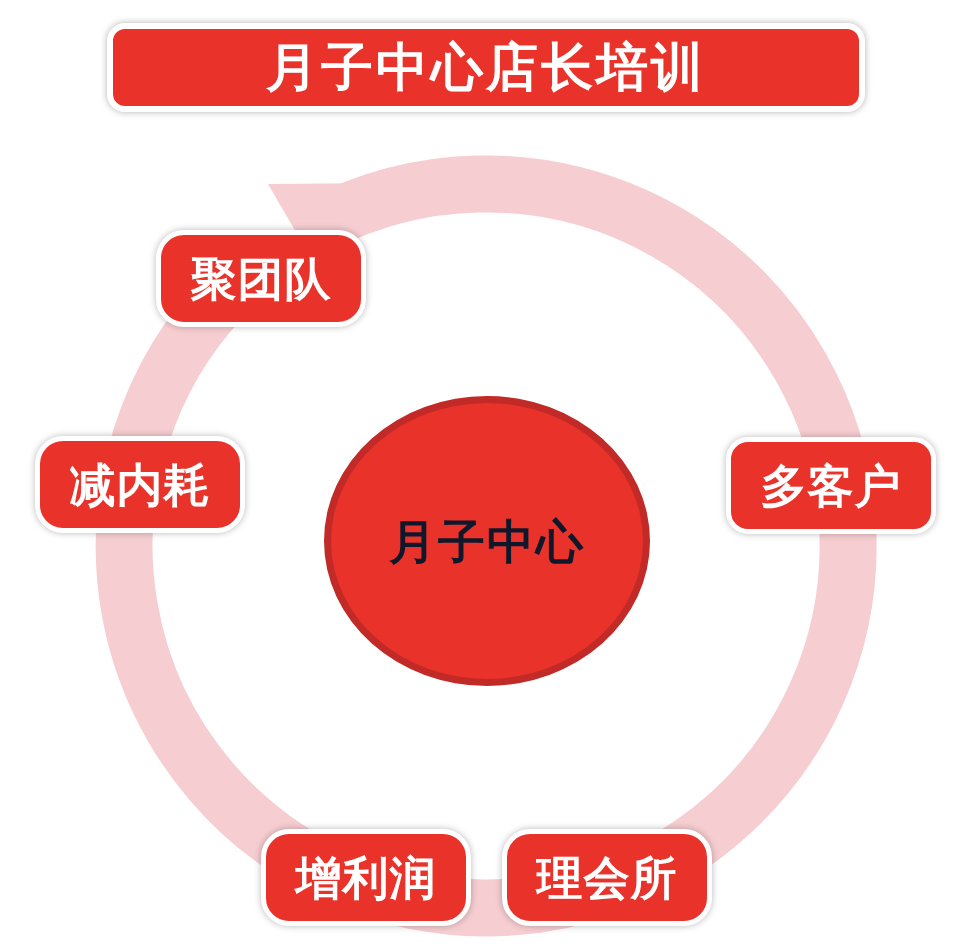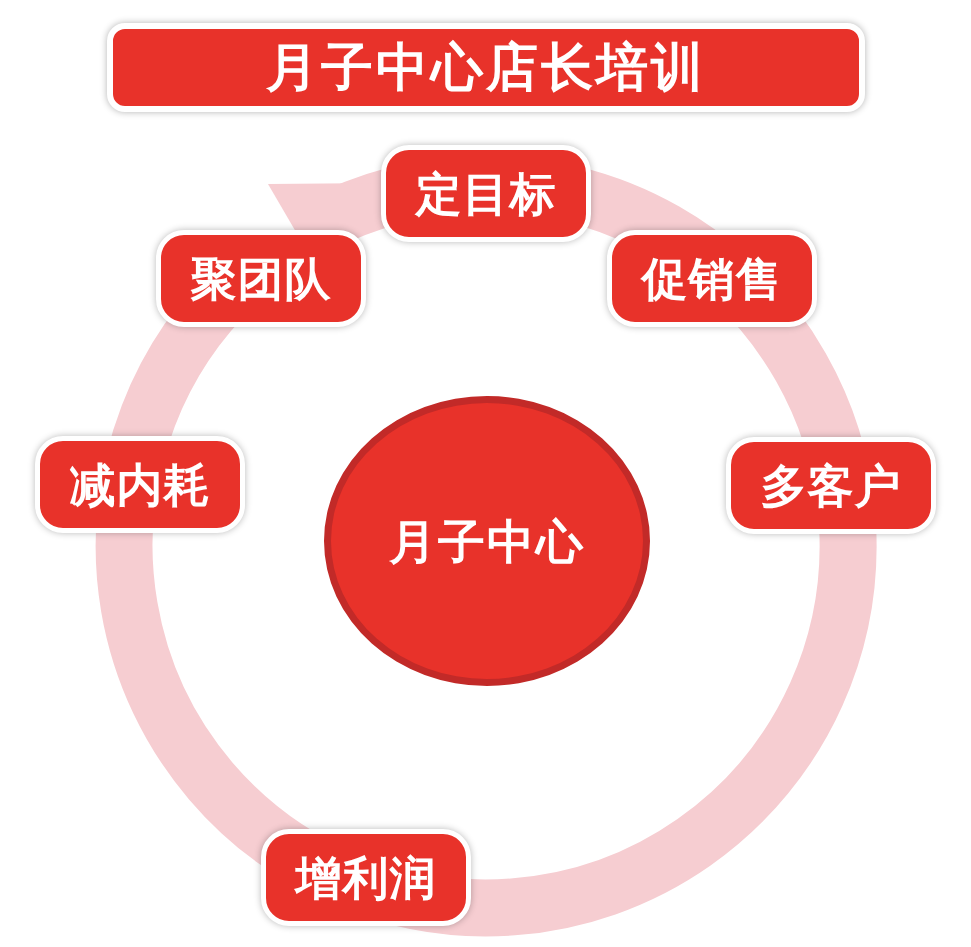--- a/index.html
+++ b/index.html
@@ -71,9 +71,6 @@
     <div class="cline">月子中心</div>
   </div>
 
-  <div class="node n1">
-    <span>定目标</span>
-  </div>
   <div class="node n2">
     <span>促销售</span>
   </div>

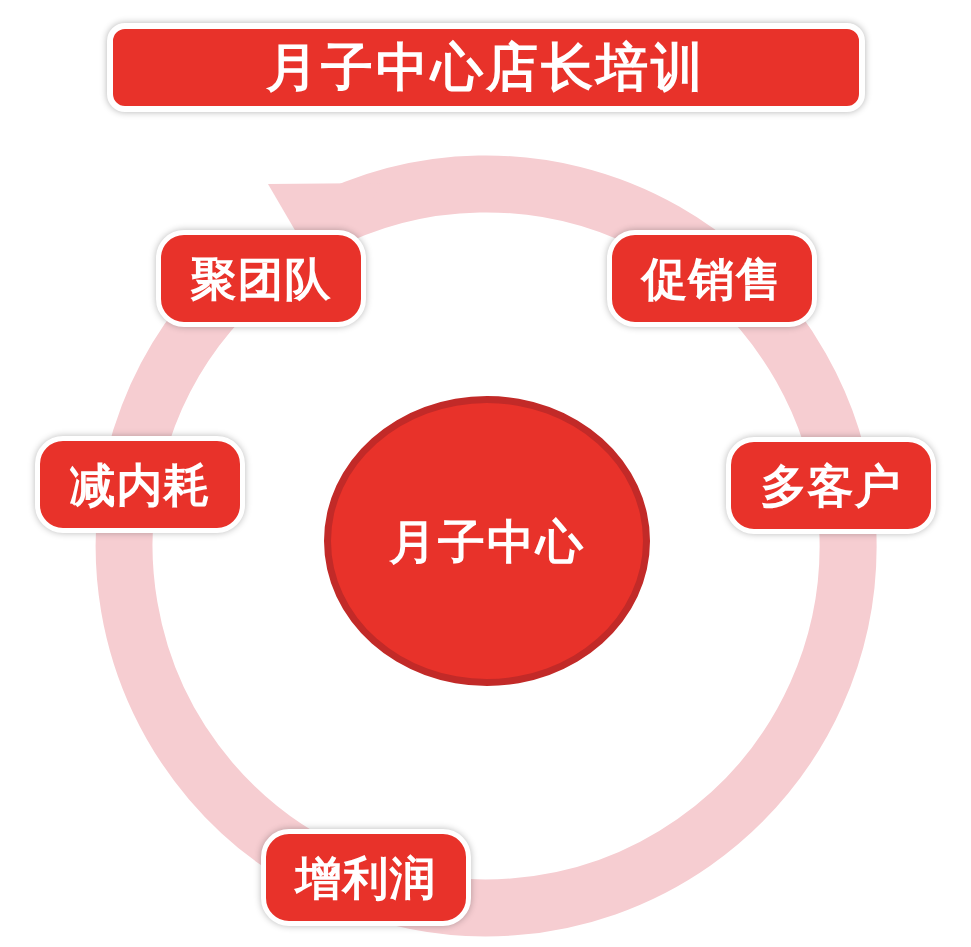--- a/index.html
+++ b/index.html
@@ -71,9 +71,6 @@
     <div class="cline">月子中心</div>
   </div>
 
-  <div class="node n2">
-    <span>促销售</span>
-  </div>
   <div class="node n3">
     <span>多客户</span>
   </div>

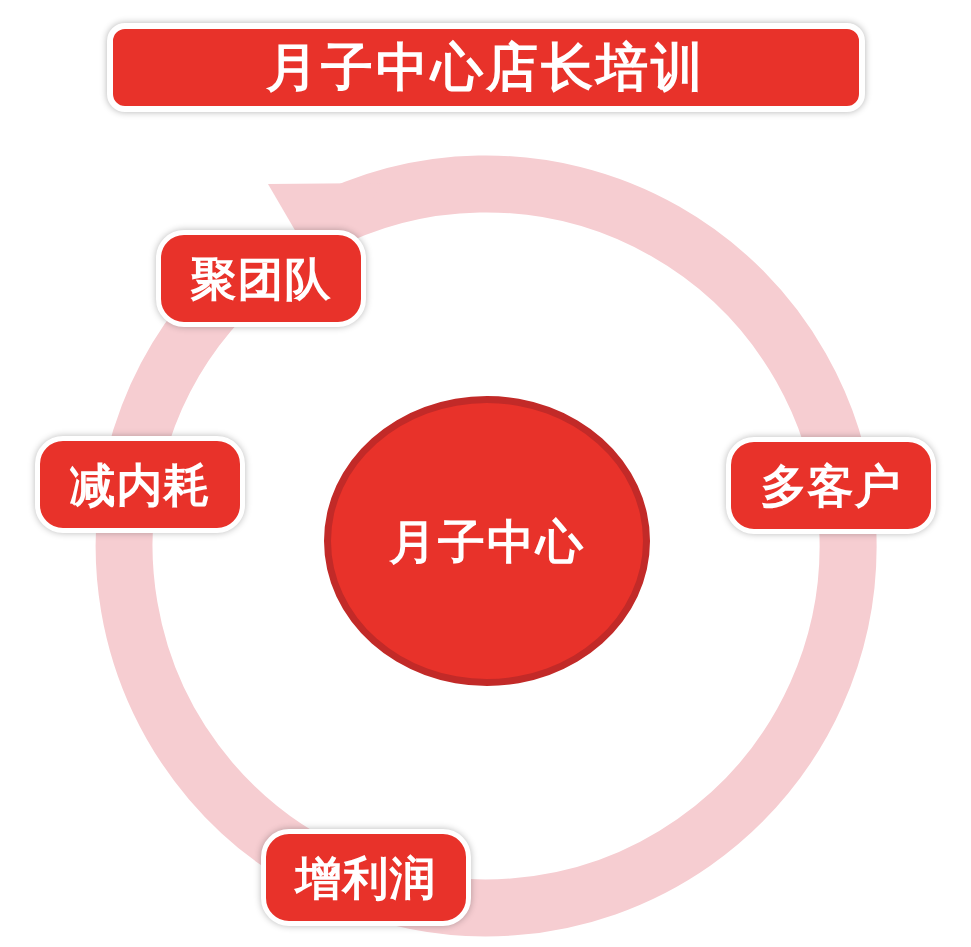--- a/index.html
+++ b/index.html
@@ -43,7 +43,7 @@
 
   .n1{left:381px;top:145px;}
   .n2{left:607px;top:230px;}
-  .n3{left:726px;top:437px;}
+  .n3{left:726px;top:437px;border-radius:22px;}
   .n4{left:687px;top:673px;}
   .n5{left:502px;top:829px;}
   .n6{left:261px;top:829px;}

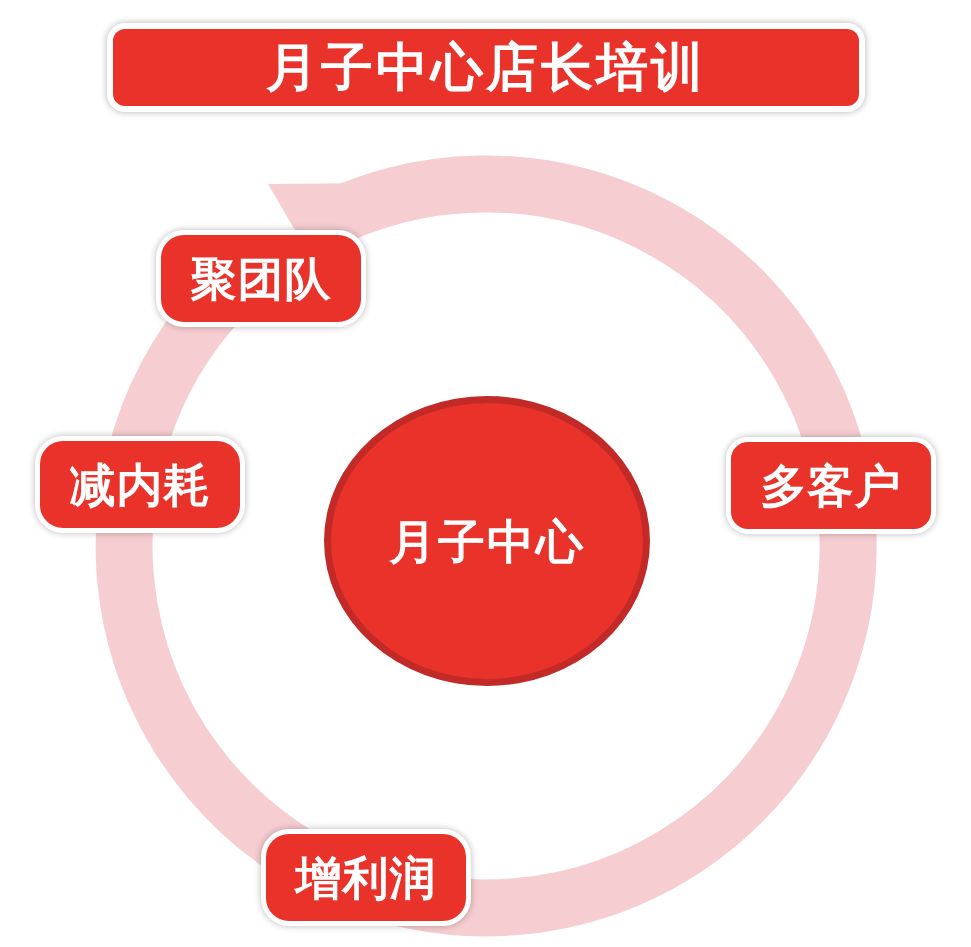--- a/index.html
+++ b/index.html
@@ -28,7 +28,7 @@
     display:flex;flex-direction:column;align-items:center;justify-content:center;gap:36px;
   }
   .center-circle .cline{
-    color:#ffffff;font-weight:bold;font-size:47px;letter-spacing:2px;line-height:1;white-space:nowrap;
+    color:#0f172a;font-weight:bold;font-size:47px;letter-spacing:2px;line-height:1;white-space:nowrap;
   }
 
   .node{

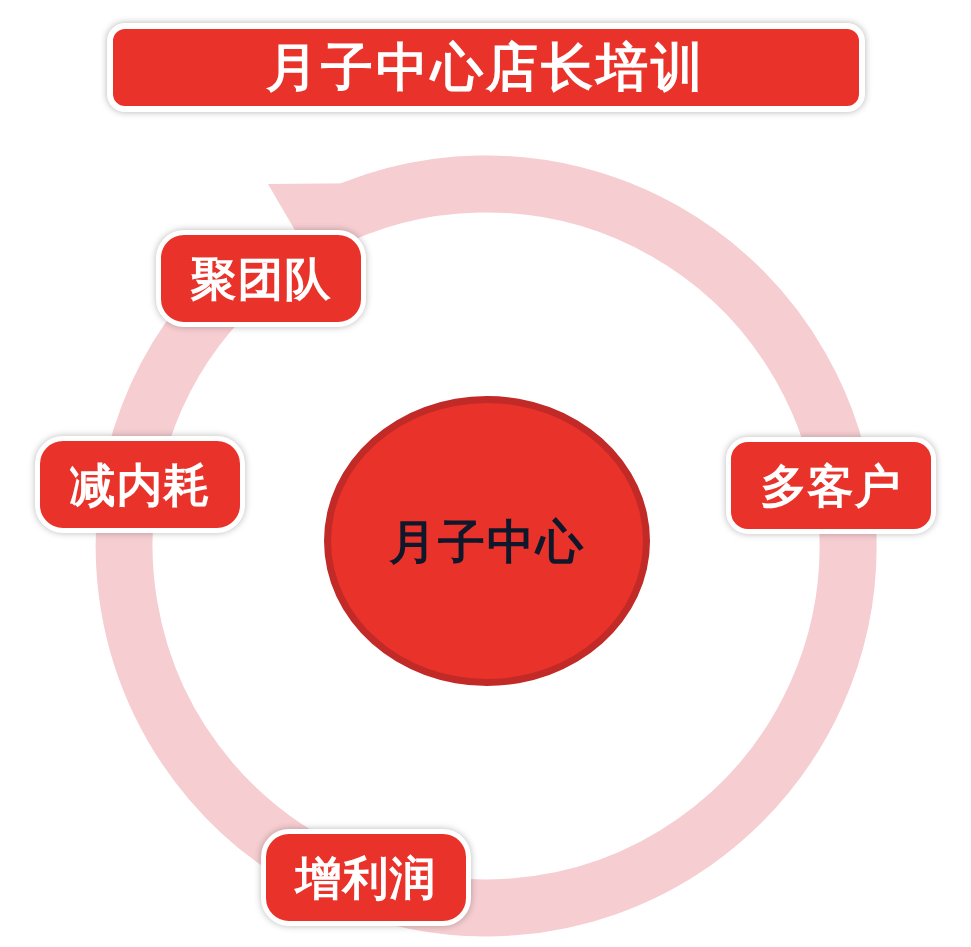--- a/index.html
+++ b/index.html
@@ -74,6 +74,9 @@
   <div class="node n3">
     <span>多客户</span>
   </div>
+  <div class="node n5">
+    <span>理会所</span>
+  </div>
   <div class="node n6">
     <span>增利润</span>
   </div>

